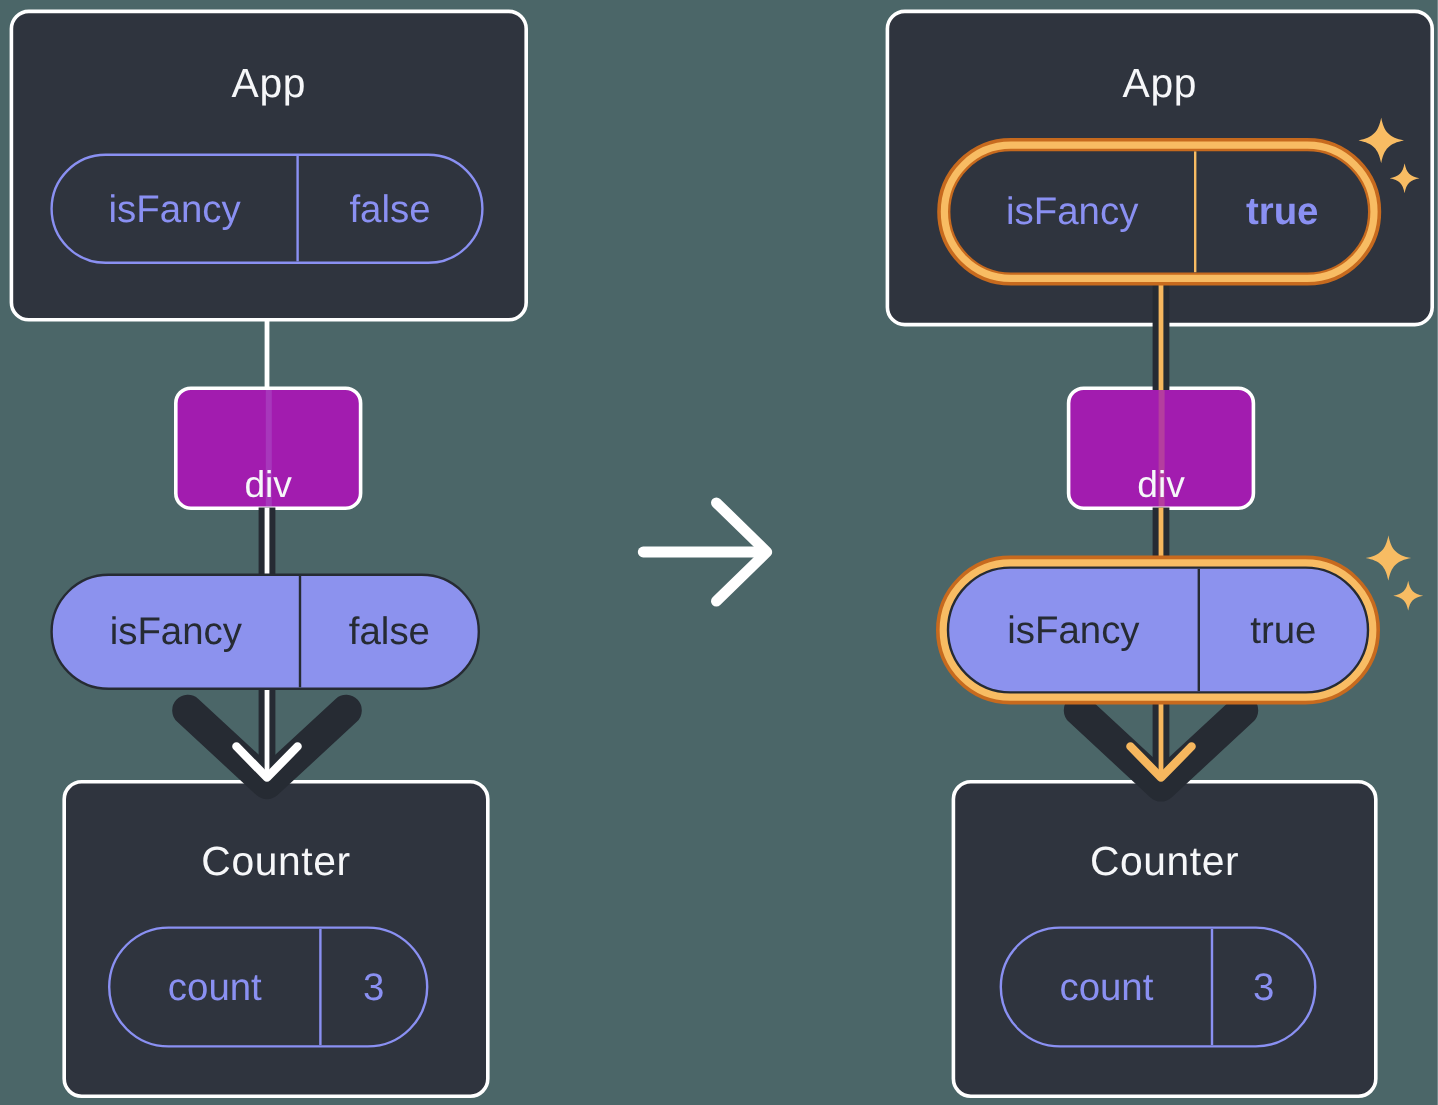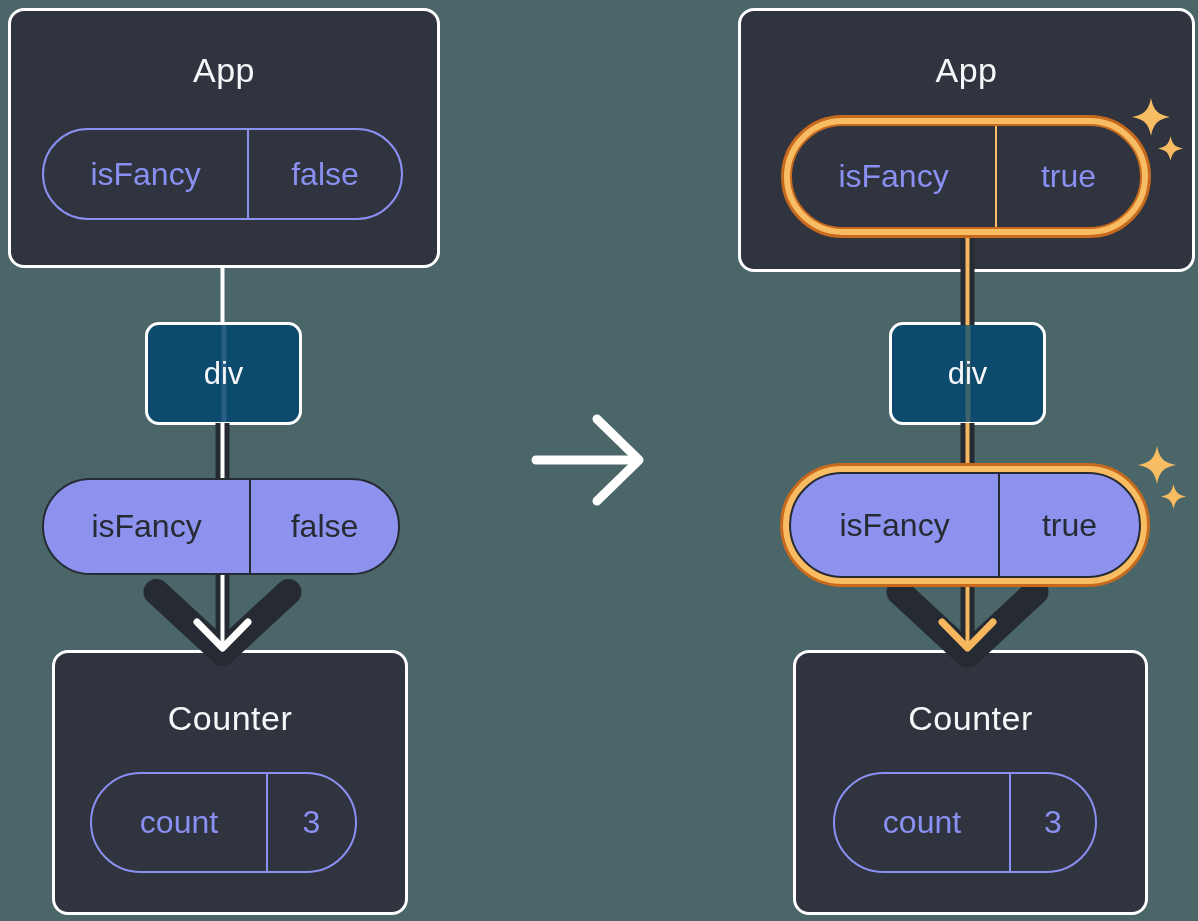--- a/index.html
+++ b/index.html
@@ -44,7 +44,7 @@
   .pill.filled { background:#8C92EE; border:2px solid #262B33; color:#262B33; }
   .pill.filled .cell { font-weight:500; }
   .pill.filled .cell.key { border-right:2.5px solid #262B33; }
-  .bold-val { font-weight:normal; }
+  .bold-val { font-weight:bold; }
 
   .fancy {
     position:absolute; box-sizing:border-box; z-index:3;

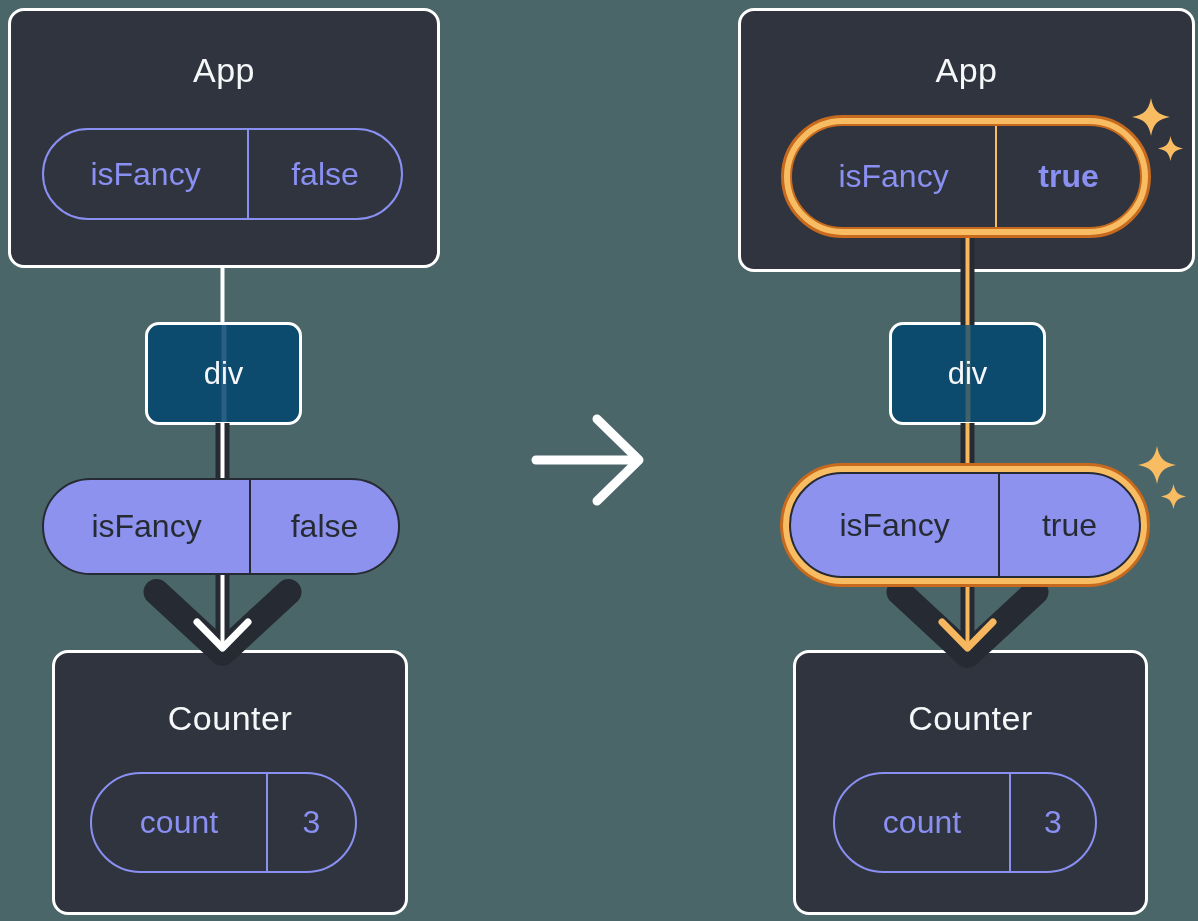--- a/index.html
+++ b/index.html
@@ -20,8 +20,8 @@
   }
   .node {
     position:absolute; box-sizing:border-box; z-index:1;
-    background:#0c4a6e; border:3px solid #FFFFFF; border-radius:14px;
-    display:flex; align-items:center; justify-content:center;
+    background:#a21caf; border:3px solid #FFFFFF; border-radius:14px;
+    display:flex; align-items:flex-end; justify-content:center;
   }
   .node::before {
     content:""; position:absolute; top:0; bottom:0; left:50%; width:5px;

